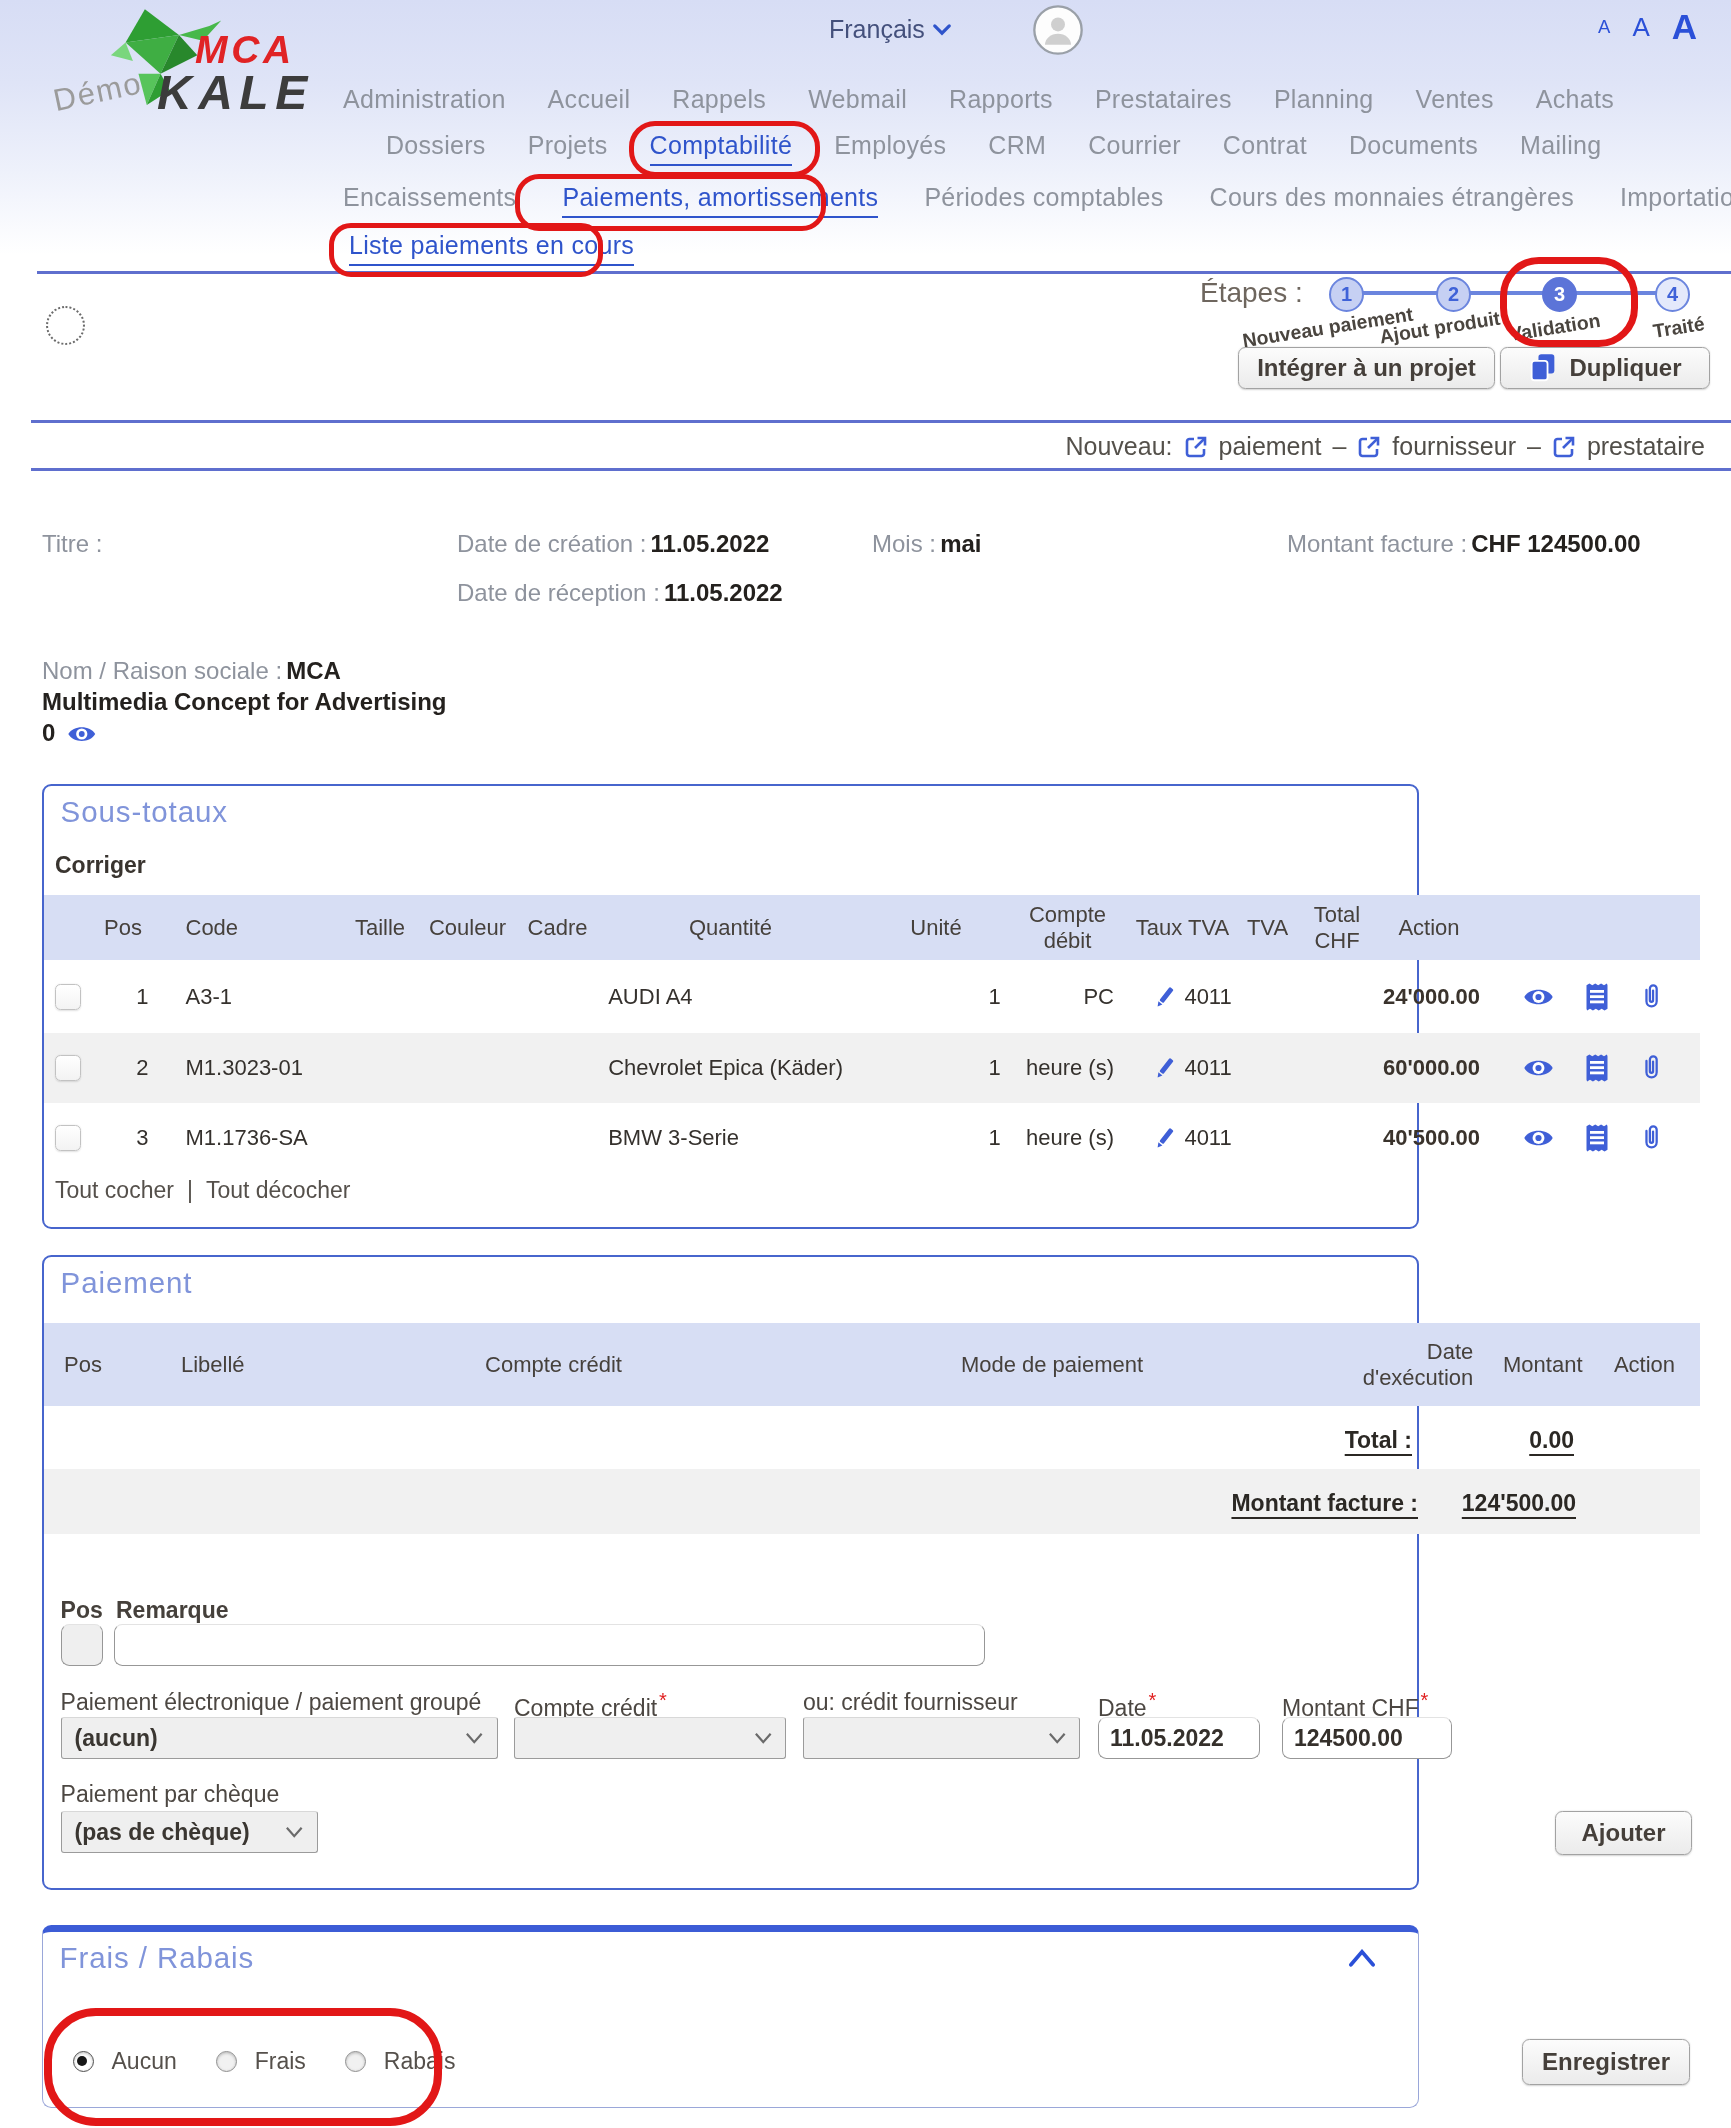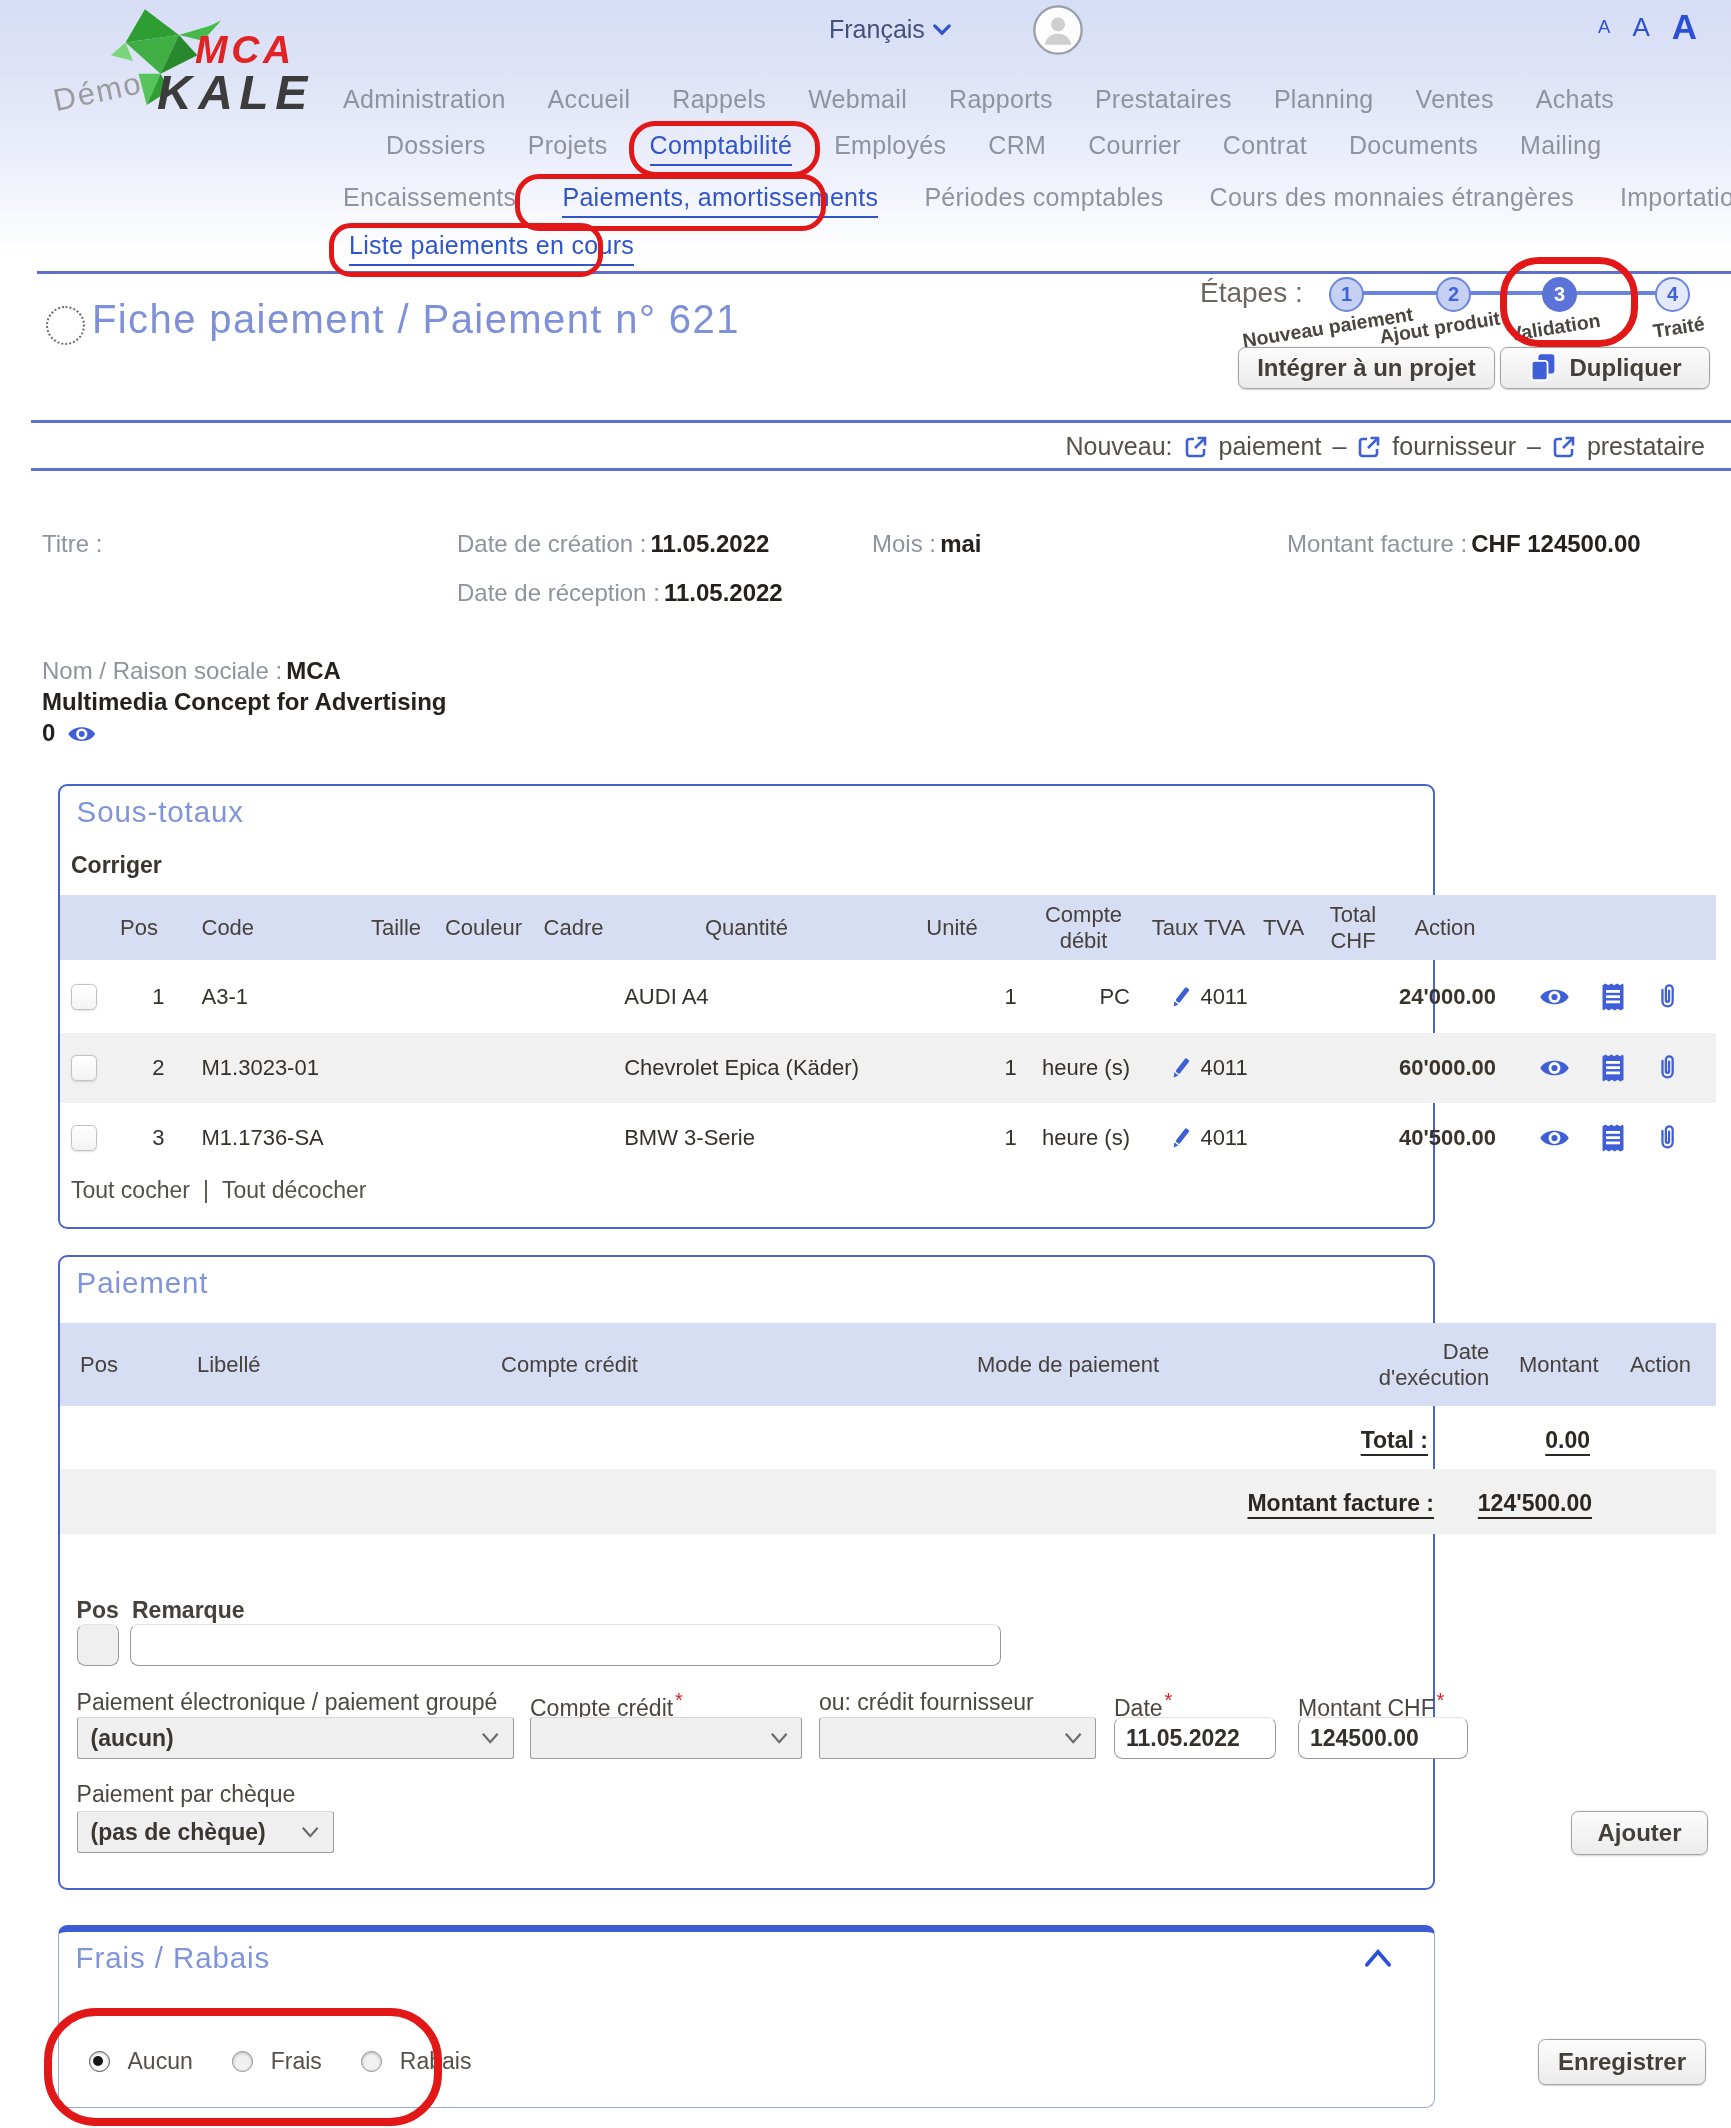--- a/index.html
+++ b/index.html
@@ -178,7 +178,6 @@
   <div class="blueline" style="left:37px;right:0;top:271px;"></div>
 
   <div id="title-circle"></div>
-  <div id="page-title">Fiche paiement / Paiement n° 621</div>
 
   <div id="steps-label">Étapes :</div>
   <div class="step-track"></div>

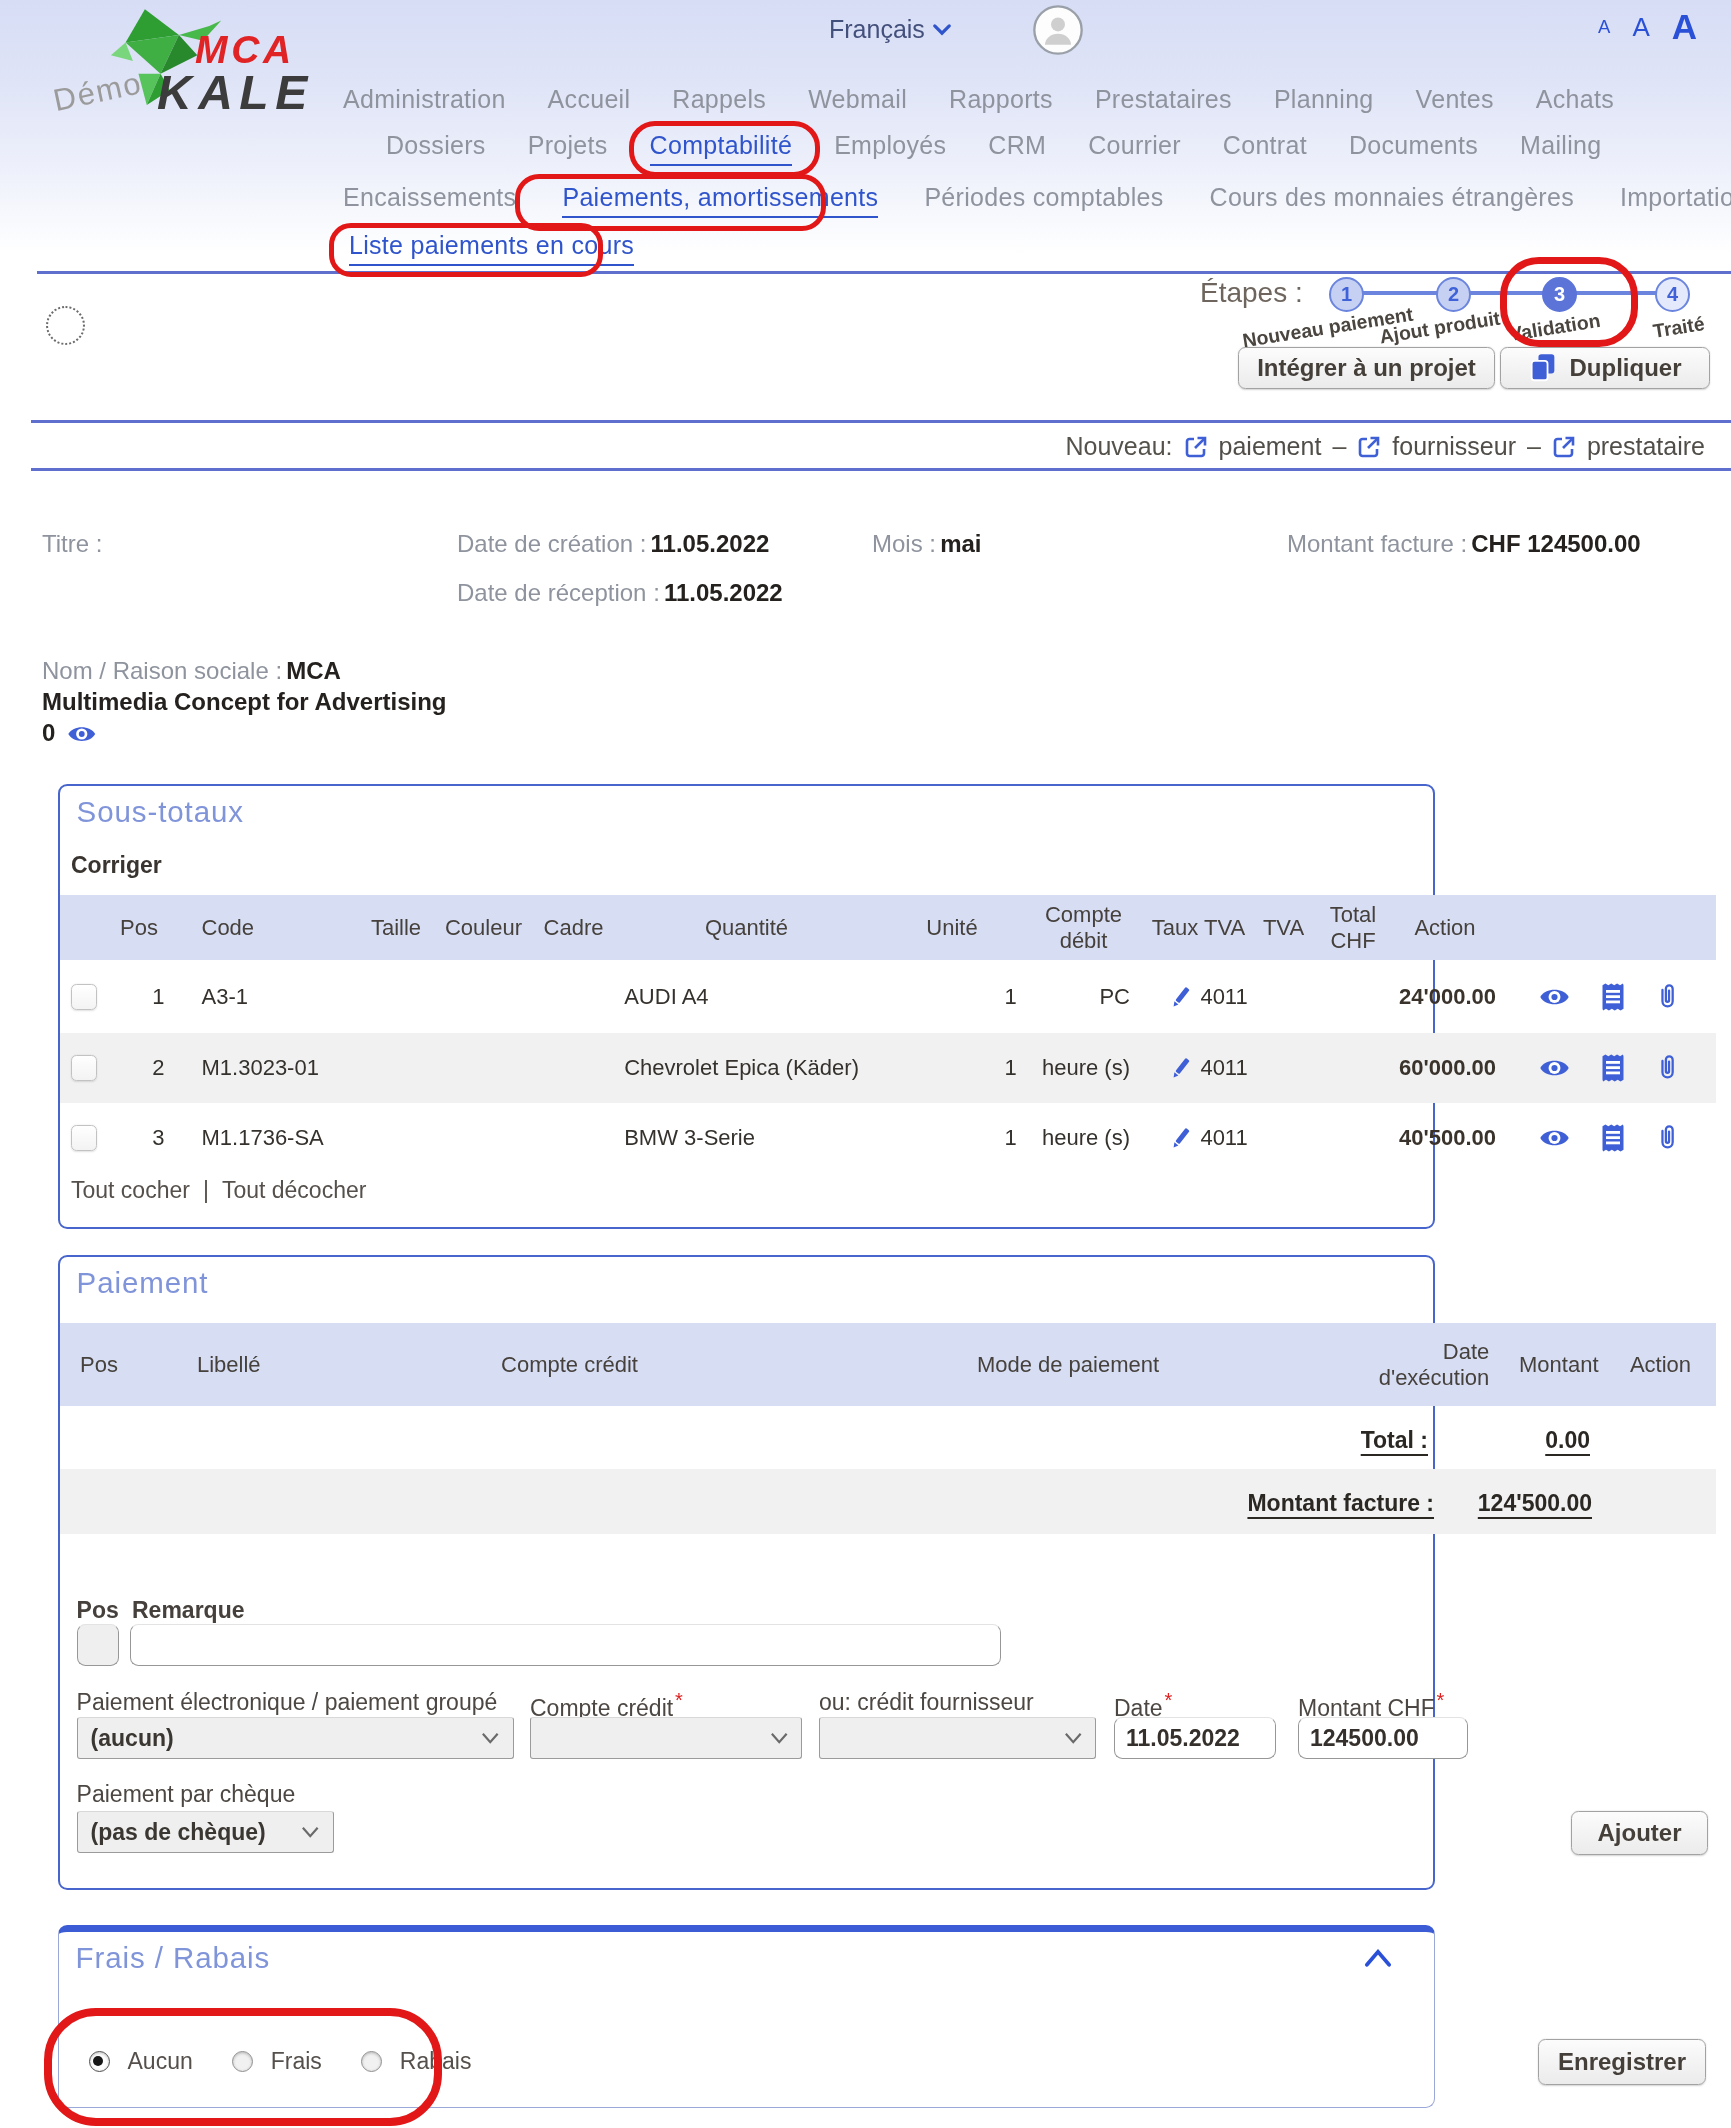--- a/index.html
+++ b/index.html
@@ -56,7 +56,7 @@
   .info-item{position:absolute;line-height:1.3;}
   
   .panel{position:absolute;left:42px;width:1377px;border:2.8px solid #4765cd;border-radius:9.2px;
-         background:#fff;box-sizing:border-box;margin-left:16px;}
+         background:#fff;box-sizing:border-box;}
   .panel-title{position:absolute;left:16.6px;top:9.2px;font-size:29.5px;color:#8094da;letter-spacing:0.9px;}
   
   .st-grid{position:absolute;left:0;top:0;width:1656px;display:grid;

